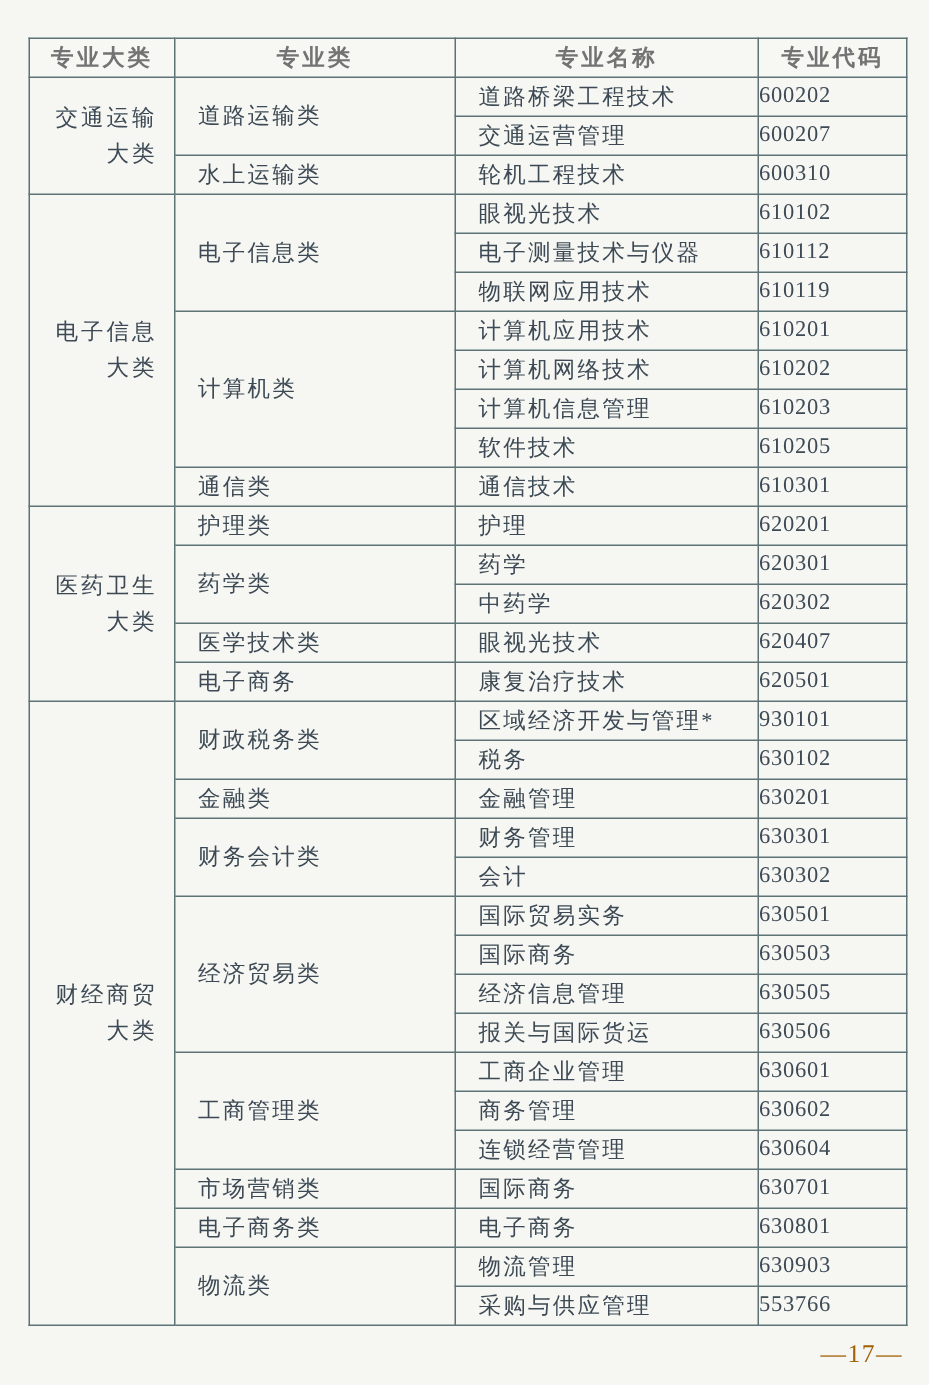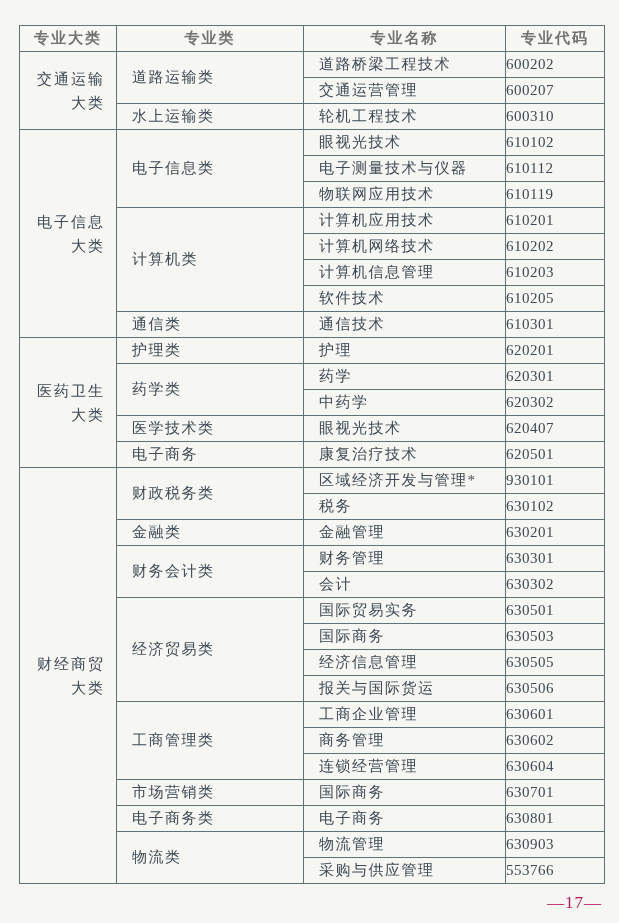--- a/index.html
+++ b/index.html
@@ -70,7 +70,7 @@
     top: 893px;
     right: 17px;
     font-size: 17px;
-    color: #be185d;
+    color: #a16207;
     letter-spacing: 1px;
   }
 </style>

